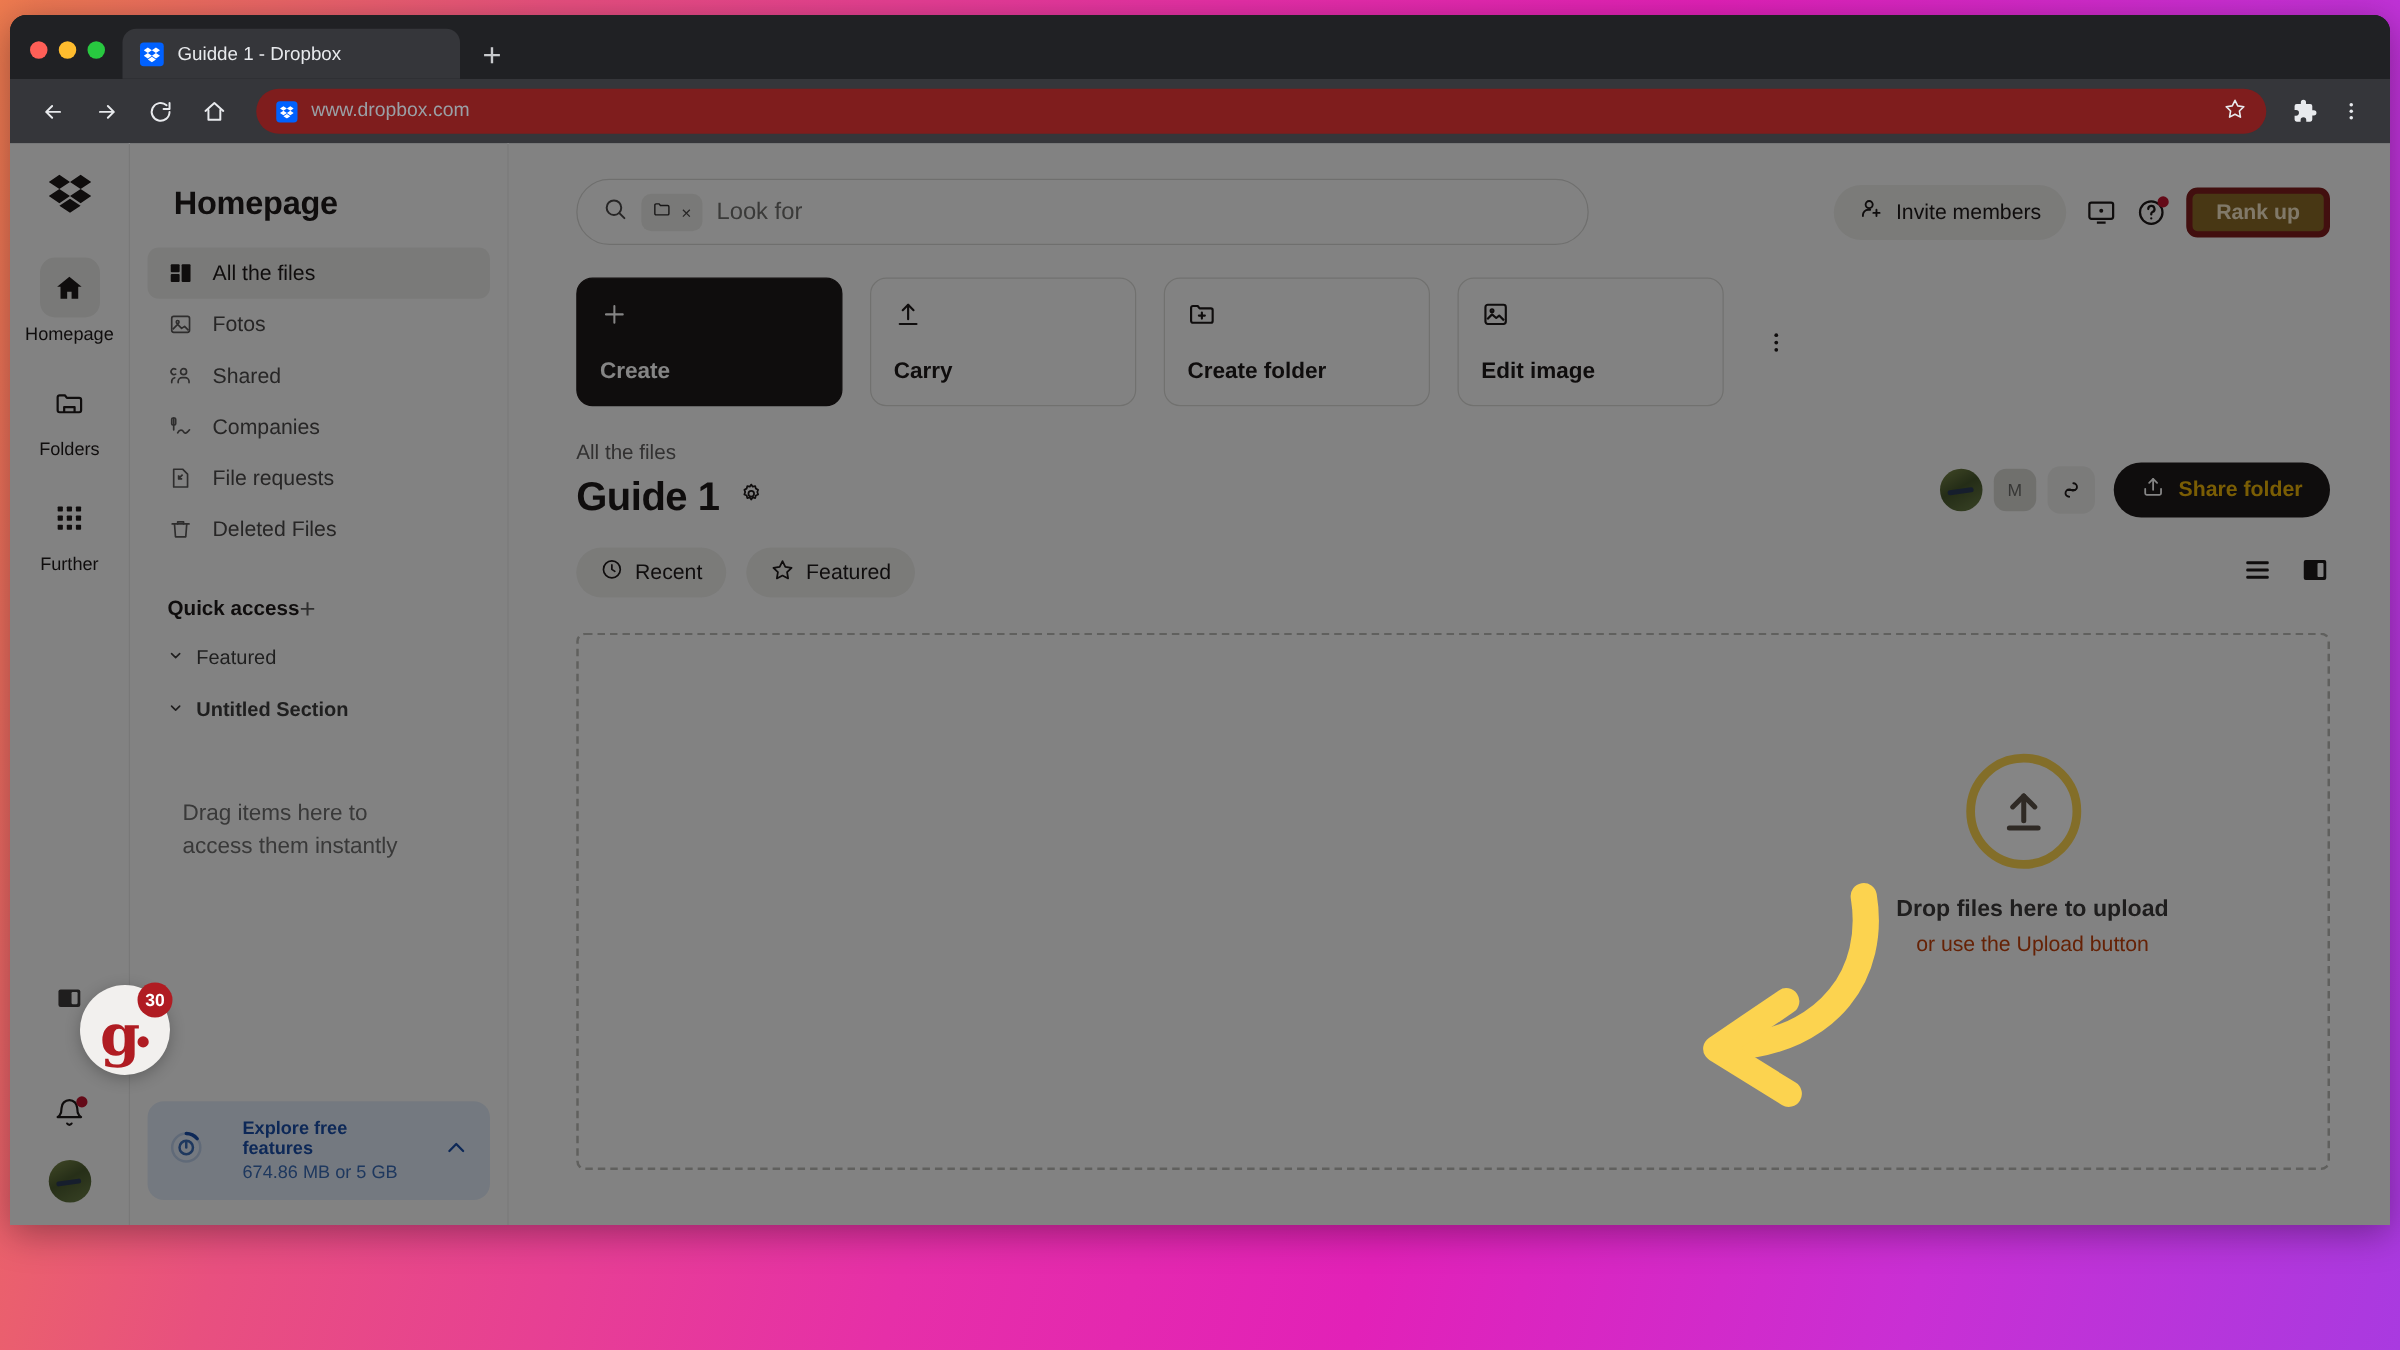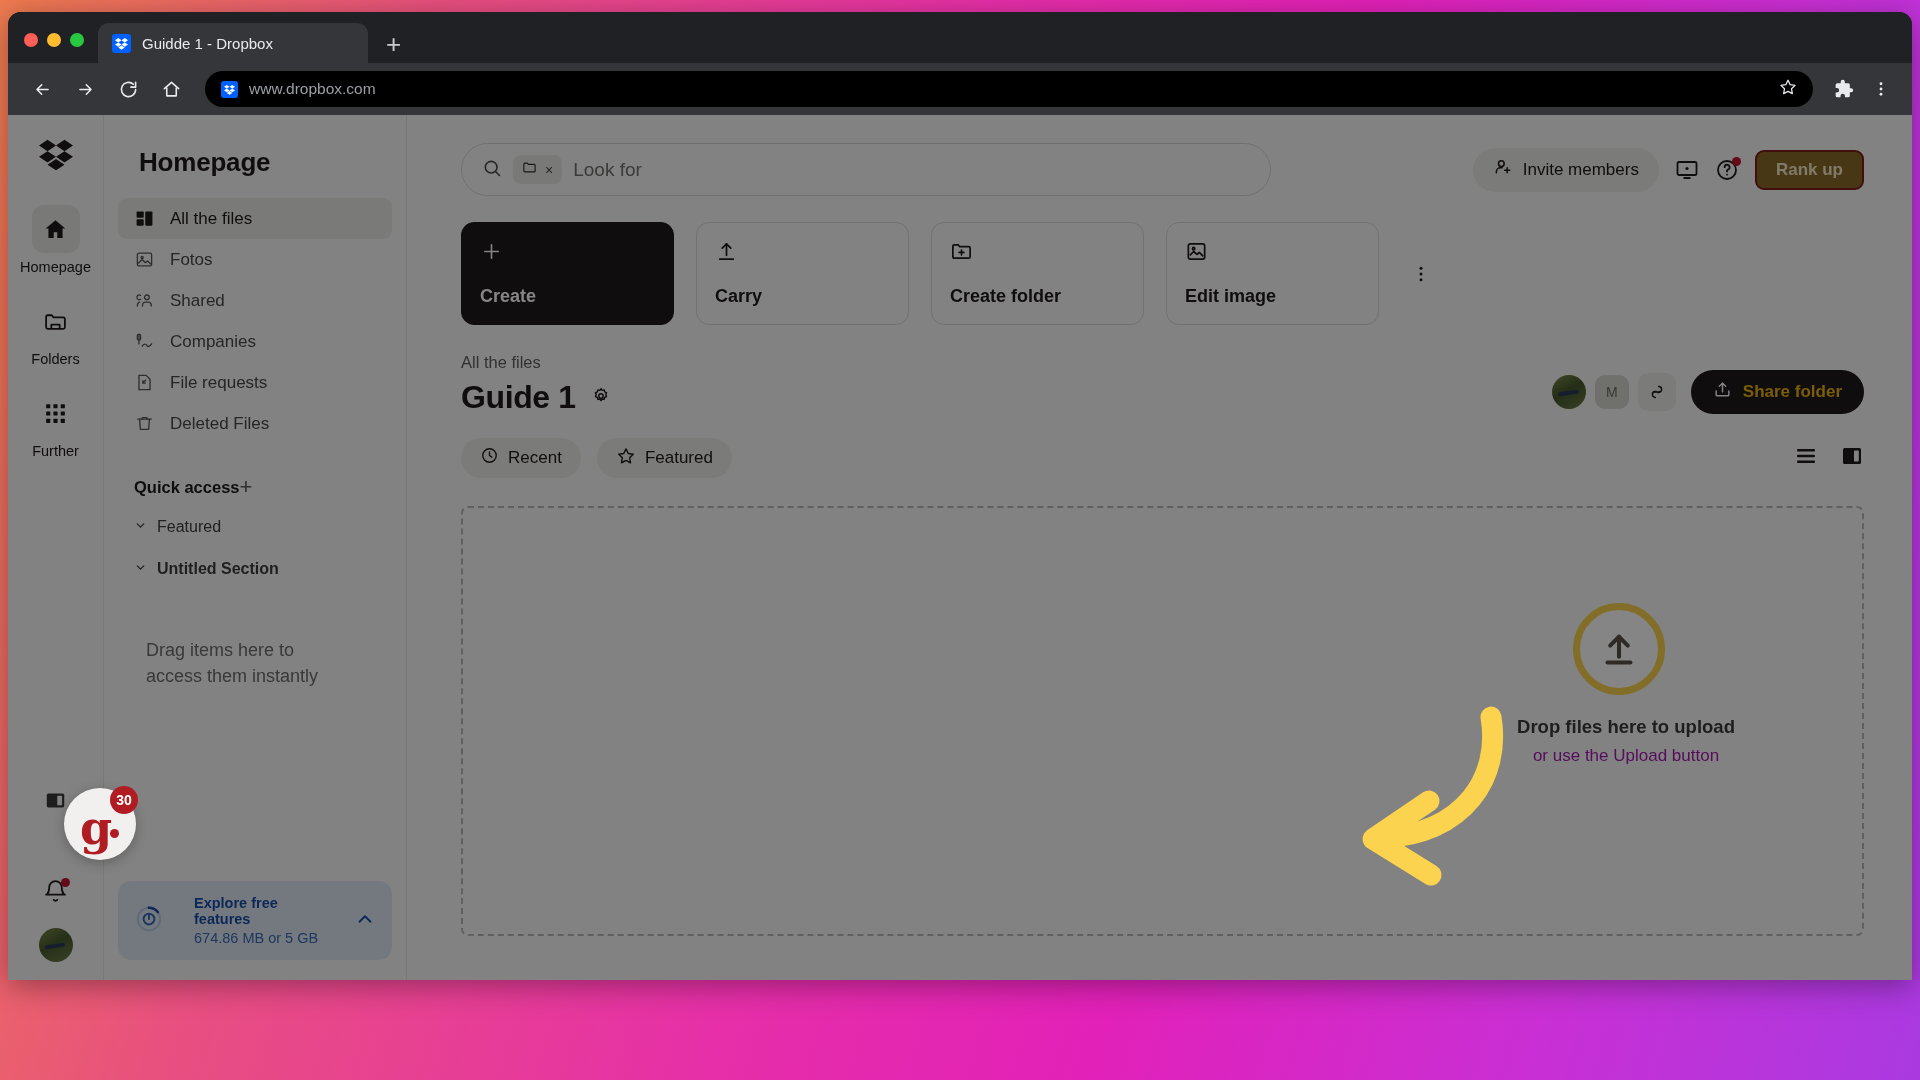--- a/index.html
+++ b/index.html
@@ -67,7 +67,7 @@
     color: #e8eaed; flex: none;
   }
   .omnibox {
-    flex: 1; height: 36px; background: #000000; border-radius: 18px;
+    flex: 1; height: 36px; background: #7f1d1d; border-radius: 18px;
     display: flex; align-items: center; gap: 11px; padding: 0 16px;
     margin: 0 9px;
   }

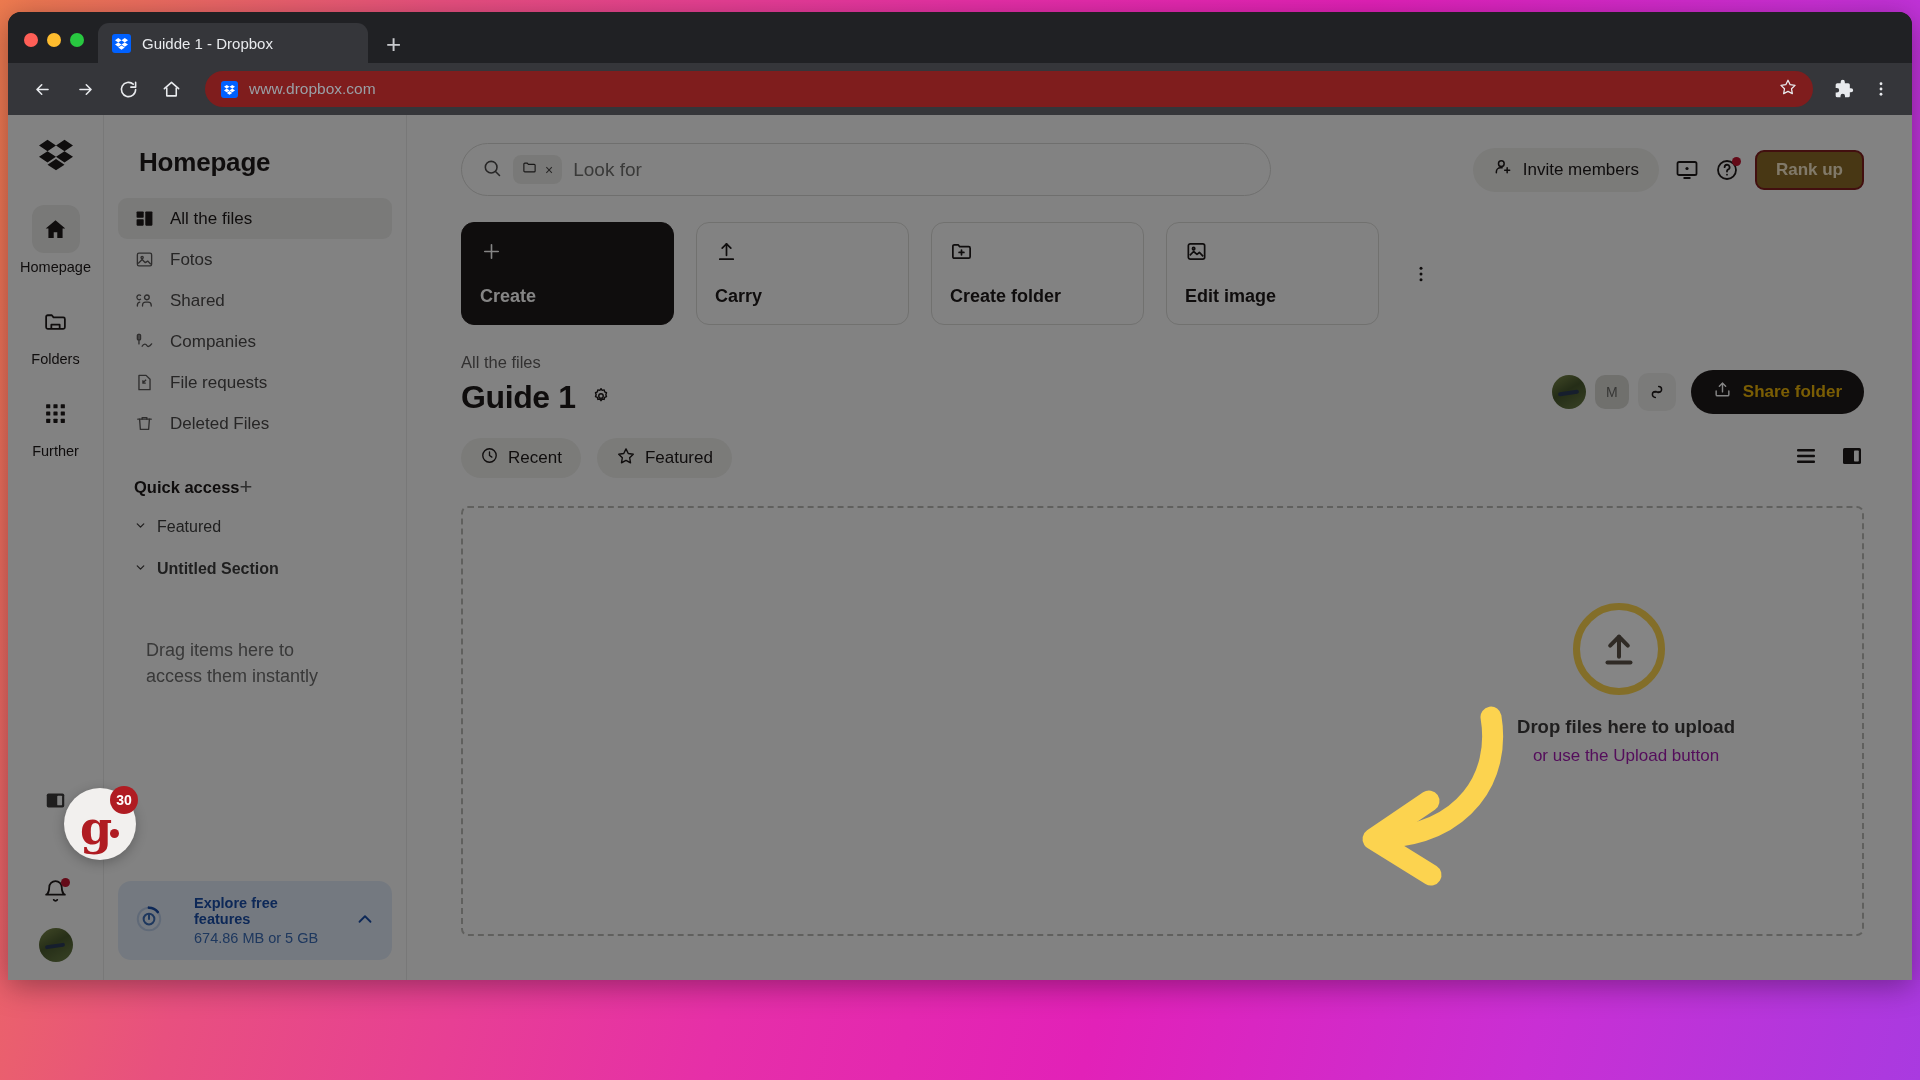--- a/index.html
+++ b/index.html
@@ -204,7 +204,7 @@
     border-radius: 50%; background: #c0152f;
   }
   .rankup {
-    background: #8a6a28; color: #f7e9c9; border: 2px solid #7f1d1d;
+    background: #8a6a28; color: #f7e9c9; border: 5px solid #7f1d1d;
     border-radius: 9px; height: 40px; padding: 0 19px;
     display: flex; align-items: center; font-size: 17px; font-weight: 700;
     cursor: pointer;

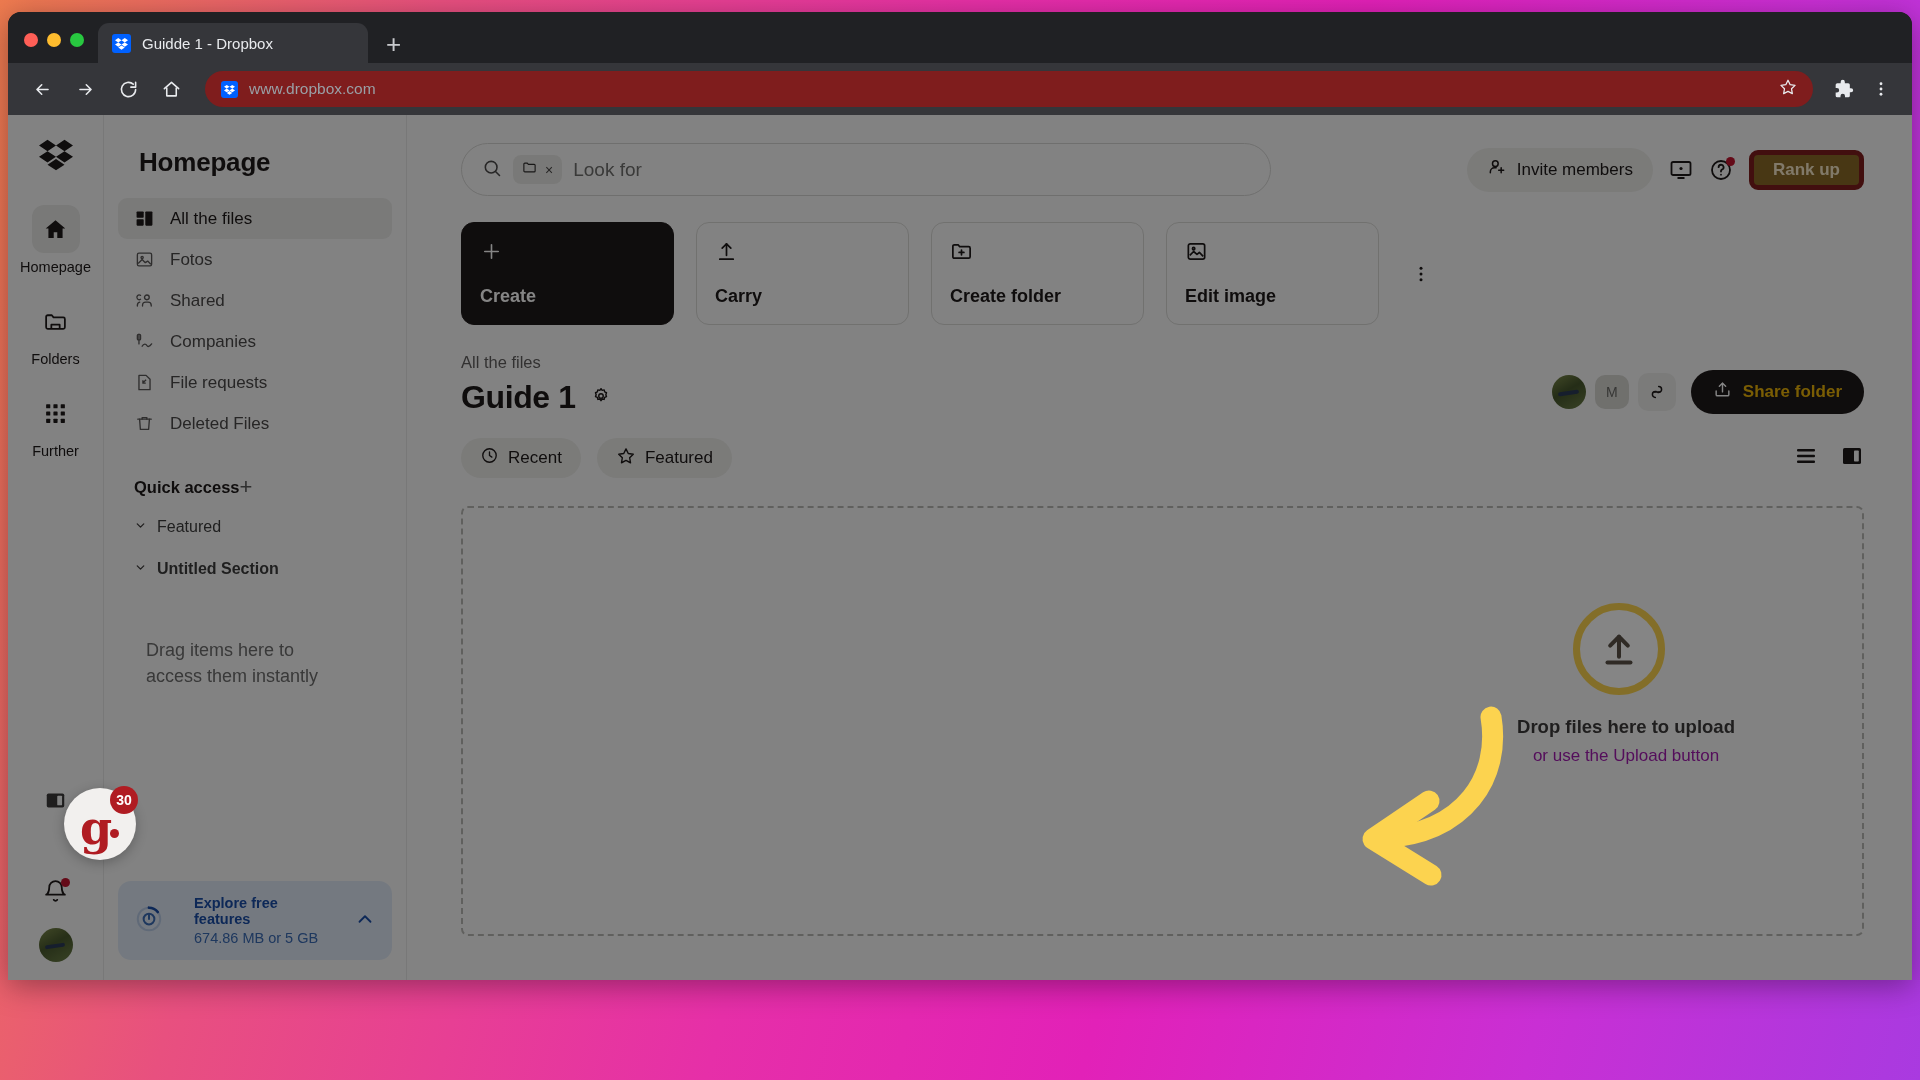--- a/index.html
+++ b/index.html
@@ -276,7 +276,7 @@
   }
   .dz-t2 {
     position: absolute; left: 1048px; top: 238px; width: 230px; text-align: center;
-    font-size: 17px; color: #a21caf;
+    font-size: 17px; color: #c2410c;
   }
 
   

